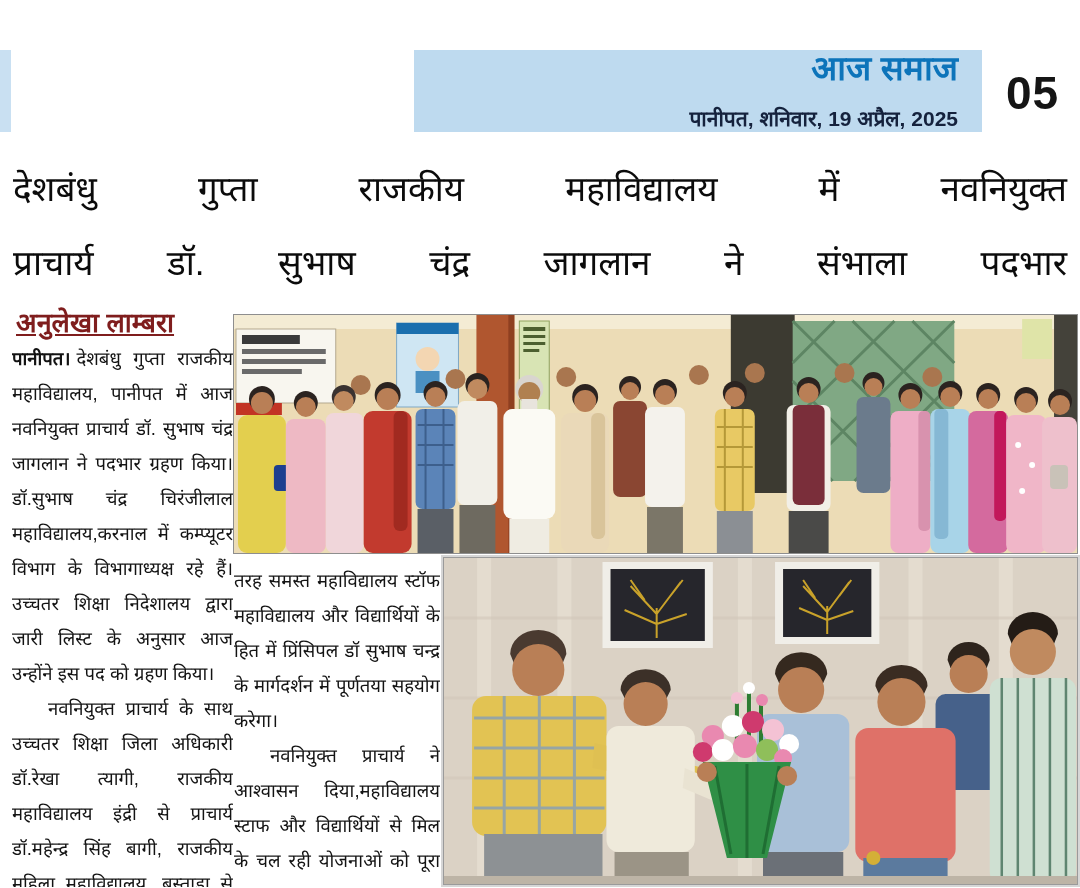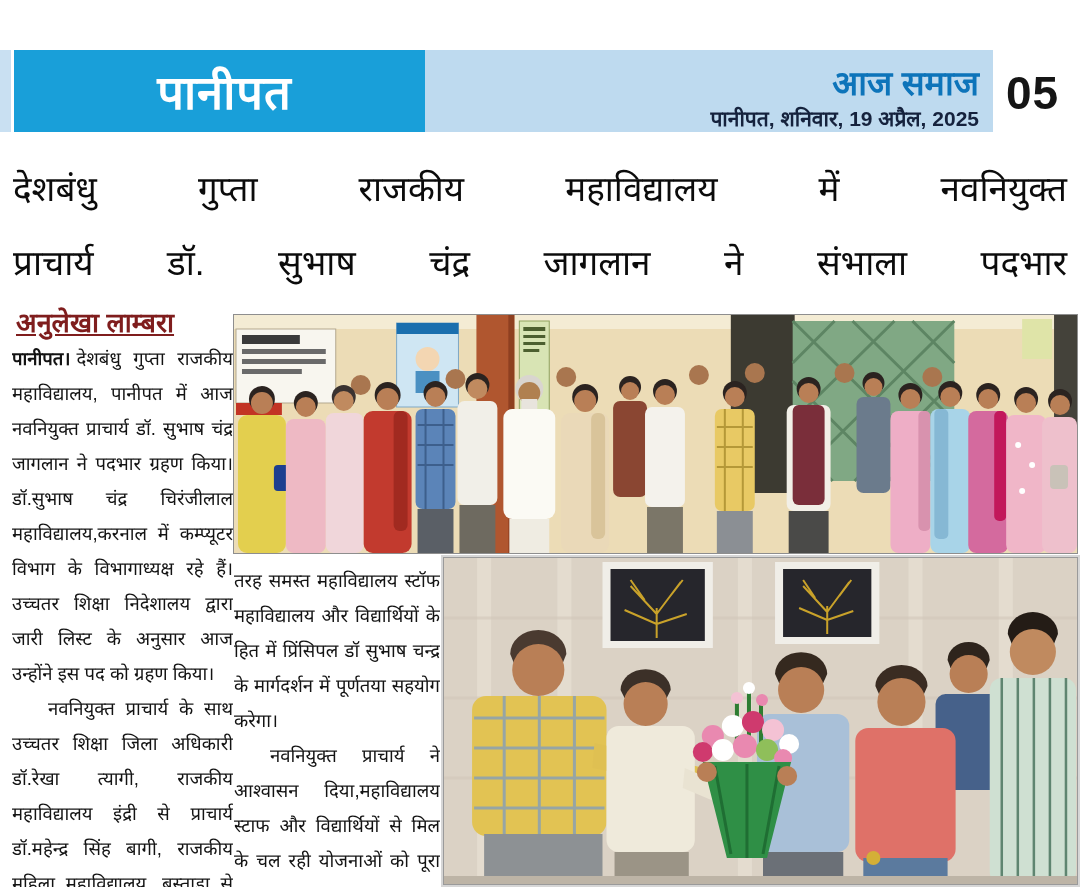--- a/index.html
+++ b/index.html
@@ -52,9 +52,6 @@
 <div class="page">
 
   <div class="edge-strip"></div>
-  <div class="region-banner">
-    <span>पानीपत</span>
-  </div>
   <div class="masthead-band">
     <div class="masthead">आज समाज</div>
     <div class="dateline">पानीपत, शनिवार, 19 अप्रैल, 2025</div>

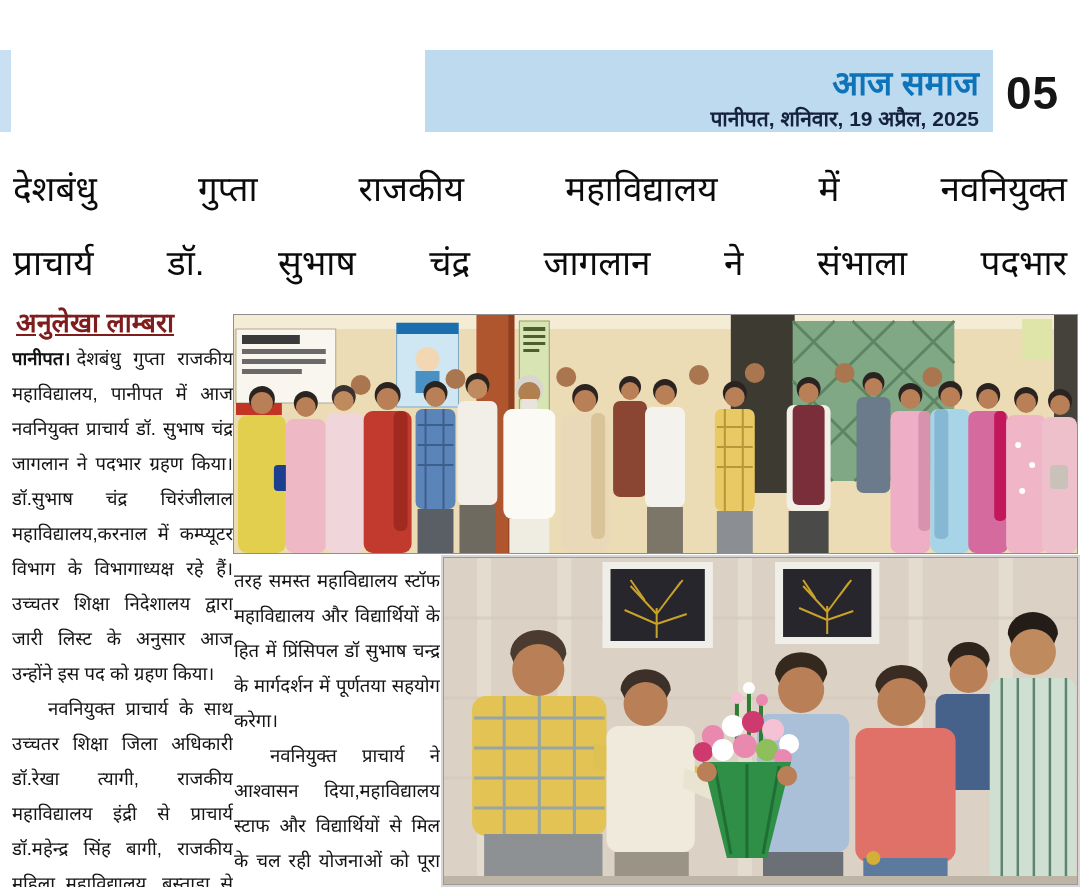--- a/index.html
+++ b/index.html
@@ -15,9 +15,9 @@
   }
   .region-banner span{color:#ffffff;font-size:47px;font-weight:800;letter-spacing:1px;}
   .masthead-band{
-    position:absolute;left:425px;top:50px;width:568px;height:82px;background:#bedaef;
-    display:flex;flex-direction:column;align-items:flex-end;justify-content:flex-end;
-    padding-right:14px;box-sizing:border-box;
+    position:absolute;left:414px;top:50px;width:568px;height:82px;background:#bedaef;
+    display:flex;flex-direction:column;align-items:flex-end;justify-content:space-between;
+    padding-right:24px;box-sizing:border-box;
   }
   .masthead{color:#0d74ba;font-size:34px;font-weight:800;line-height:36px;}
   .dateline{color:#15223d;font-size:21px;font-weight:700;margin-top:3px;}

